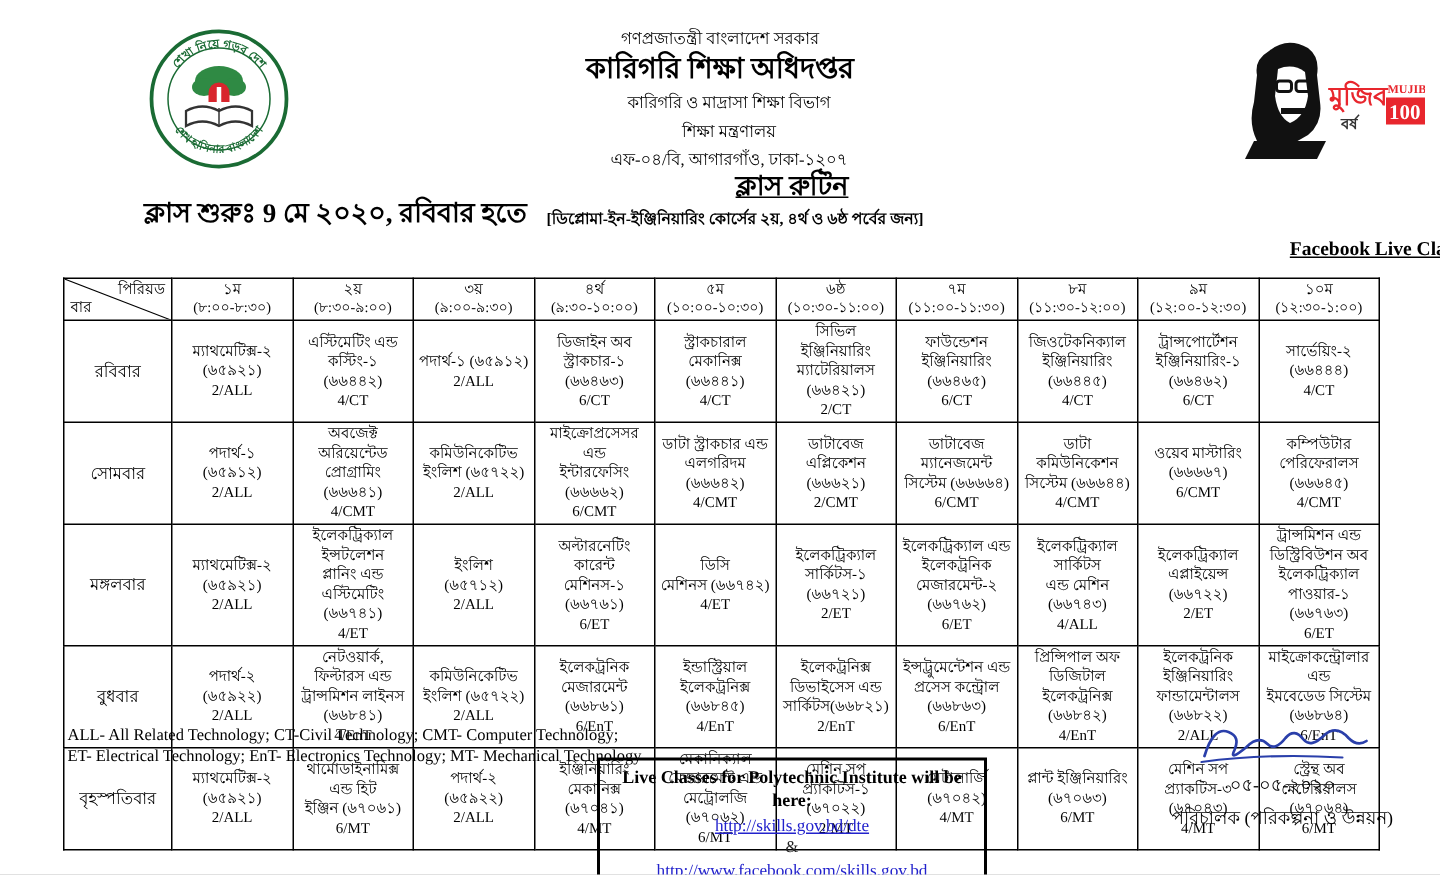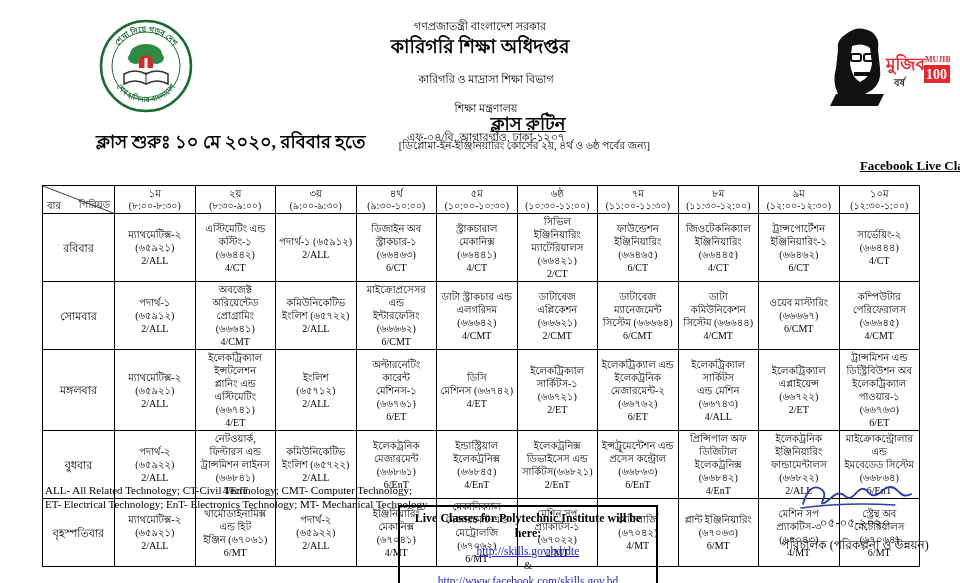--- a/index.html
+++ b/index.html
@@ -13,7 +13,7 @@
   .gov-block { position: absolute; top: 20px; left: 0; width: 100%; text-align: center; line-height: 1.15; }
   .gov-line1 { font-size: 11px; }
   .gov-line2 { font-size: 19px; font-weight: bold; margin: 3px 0 4px; }
-  .gov-line3, .gov-line4, .gov-line5 { font-size: 11px; margin-top: 16px; padding-left: 12px; }
+  .gov-line3, .gov-line4, .gov-line5 { font-size: 11px; margin-top: 6px; padding-left: 12px; }
   .logo-left { position: absolute; top: 18px; left: 98px; }
   .logo-right { position: absolute; top: 24px; left: 828px; text-align: center; }
   

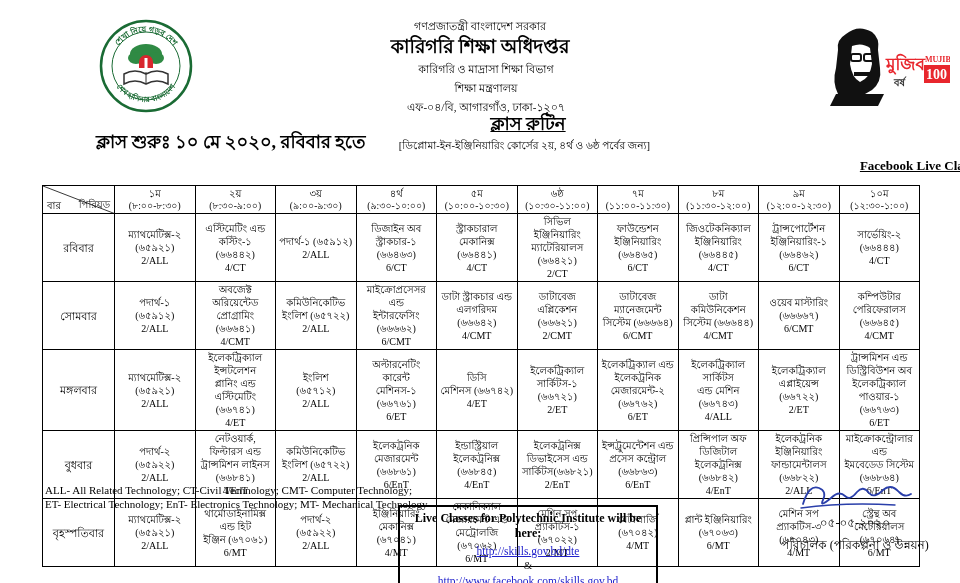--- a/index.html
+++ b/index.html
@@ -103,7 +103,7 @@
   </div>
 
   <div class="routine-title">ক্লাস রুটিন</div>
-  <div class="start-date">ক্লাস শুরুঃ ১০ মে ২০২০, রবিবার হতে</div>
+  <div class="start-date">ক্লাস শুরুঃ 9 মে ২০২০, রবিবার হতে</div>
   <div class="subtitle">[ডিপ্লোমা-ইন-ইঞ্জিনিয়ারিং কোর্সের ২য়, ৪র্থ ও ৬ষ্ঠ পর্বের জন্য]</div>
   <div class="fb-live">Facebook Live Class</div>
 

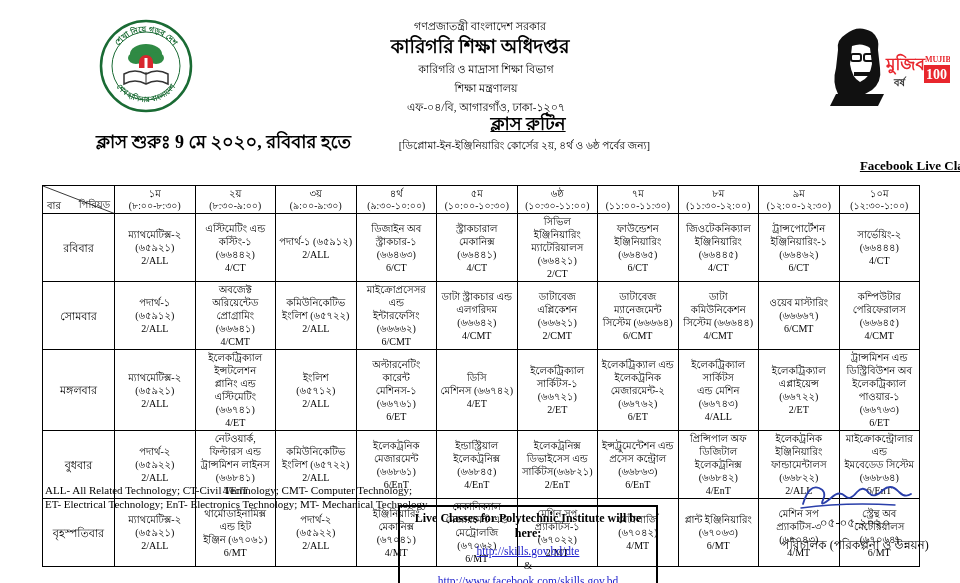--- a/index.html
+++ b/index.html
@@ -20,8 +20,8 @@
   .routine-title { position: absolute; top: 110px; left: 0; width: 100%; text-align: center;
     font-size: 18px; font-weight: bold; text-decoration: underline; margin-left: 48px; }
   .start-date { position: absolute; top: 128px; left: 96px; font-size: 18px; font-weight: bold; }
-  .subtitle { position: absolute; top: 138px; left: 330px; width: 320px; text-align: right;
-    font-size: 10.5px; font-weight: normal; }
+  .subtitle { position: absolute; top: 138px; left: 330px; width: 320px; text-align: center;
+    font-size: 10.5px; font-weight: bold; }
   .fb-live { position: absolute; top: 158px; left: 0; width: 100%; text-align: right;
     font-size: 13px; font-weight: bold; text-decoration: underline; margin-left: 14px; }
   

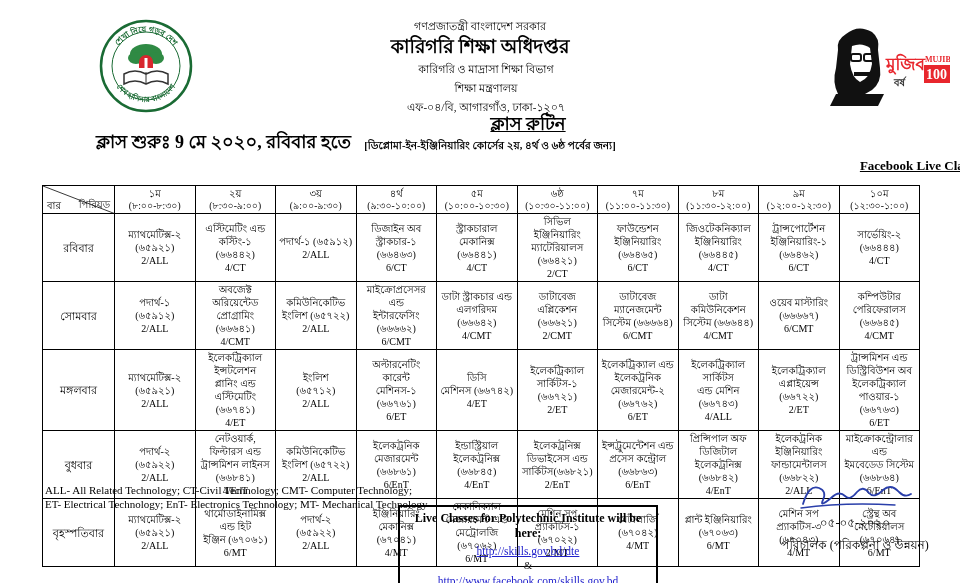--- a/index.html
+++ b/index.html
@@ -34,7 +34,7 @@
   table.routine thead tr { height: 28px; }
   th.corner { width: 72px; position: relative; padding: 0; }
   th.corner svg { position: absolute; top: 0; left: 0; width: 100%; height: 100%; }
-  th.corner .p-top { position: absolute; top: 12px; right: 4px; font-size: 10px; }
+  th.corner .p-top { position: absolute; top: 1px; right: 4px; font-size: 10px; }
   th.corner .p-bot { position: absolute; bottom: 1px; left: 4px; font-size: 10px; }
   th.period { font-size: 10px; }
   th.period .time { font-size: 9.5px; }

